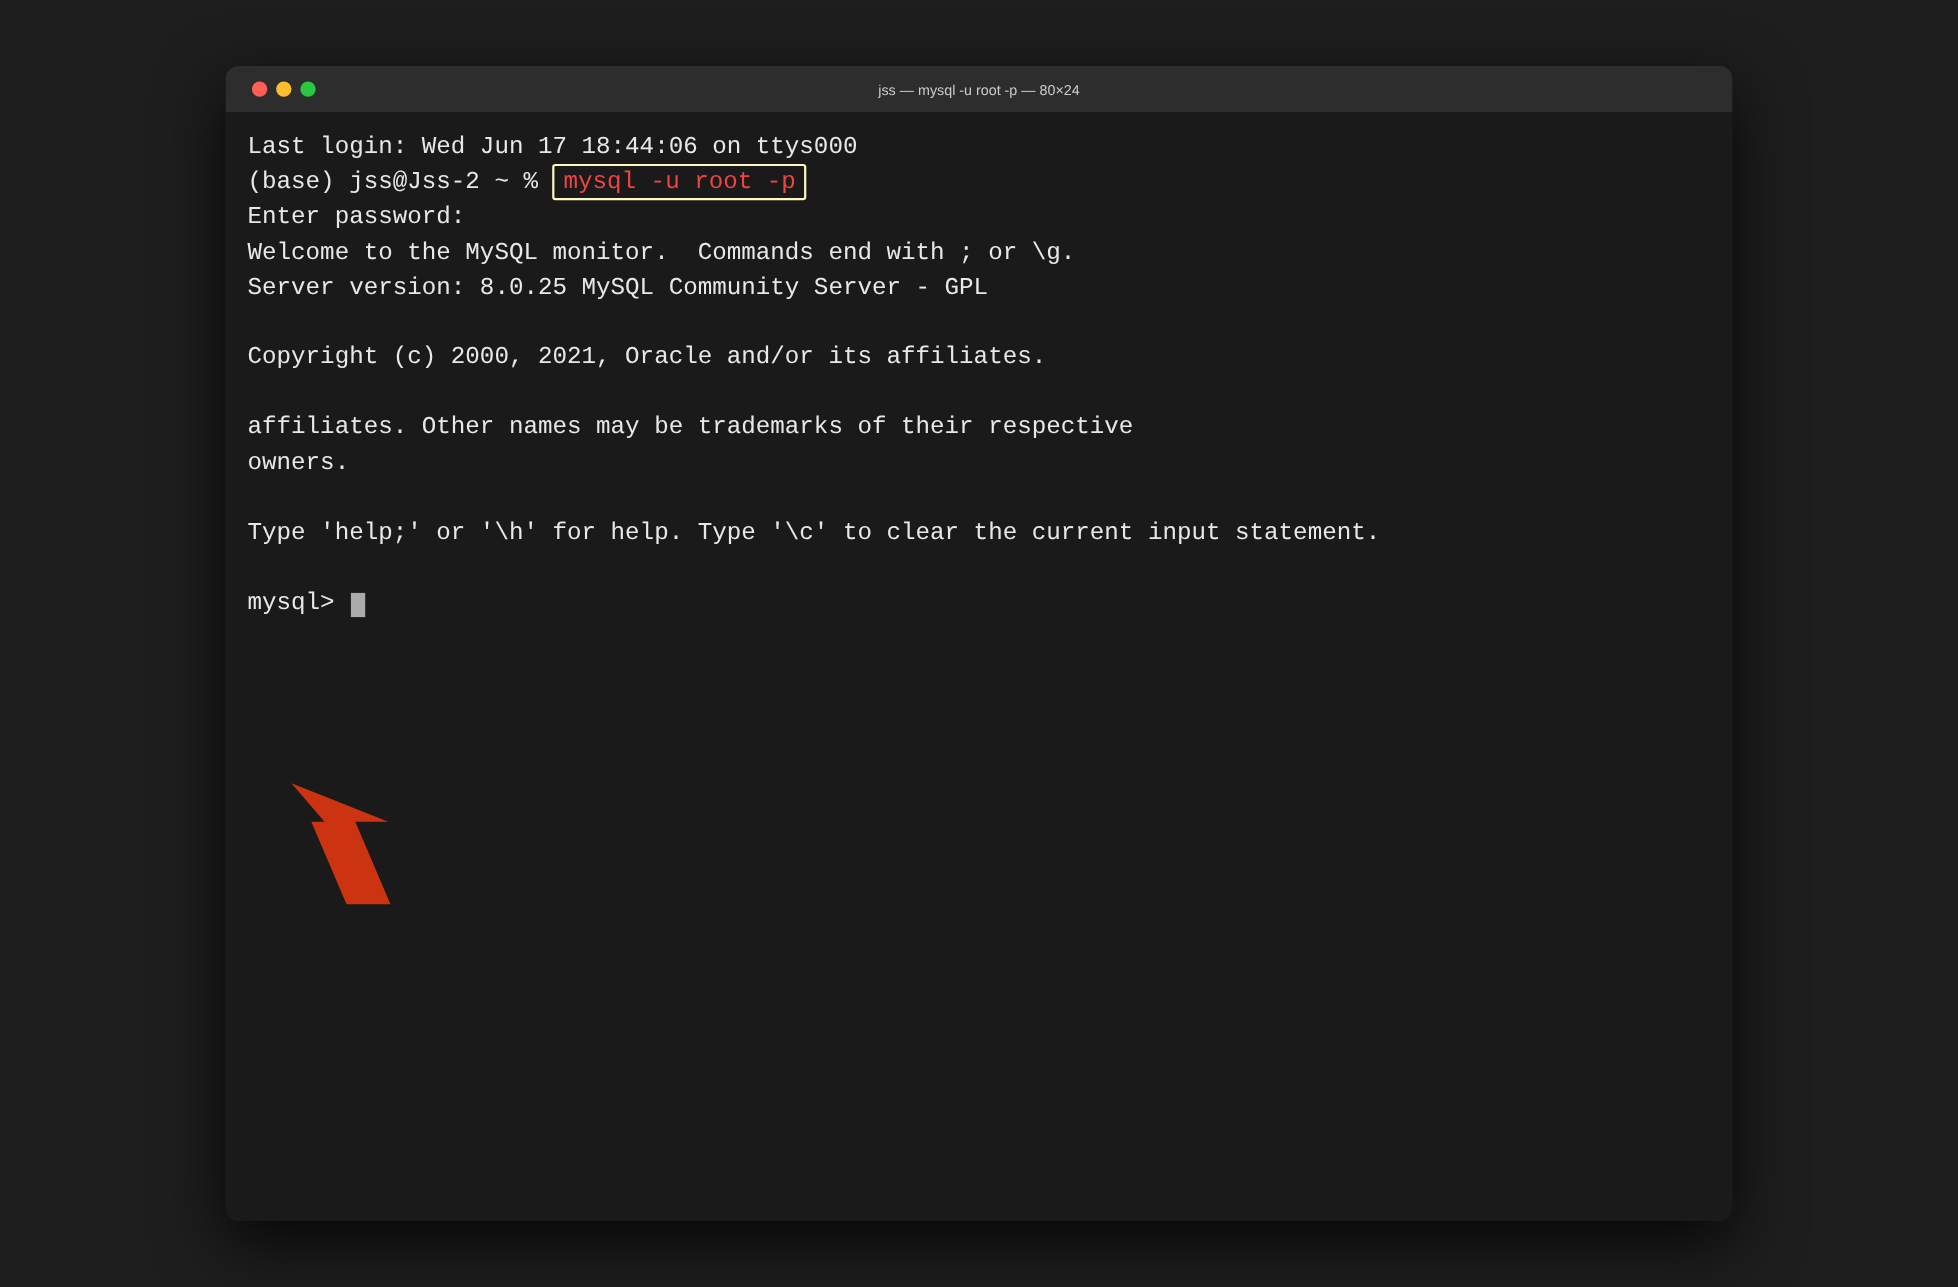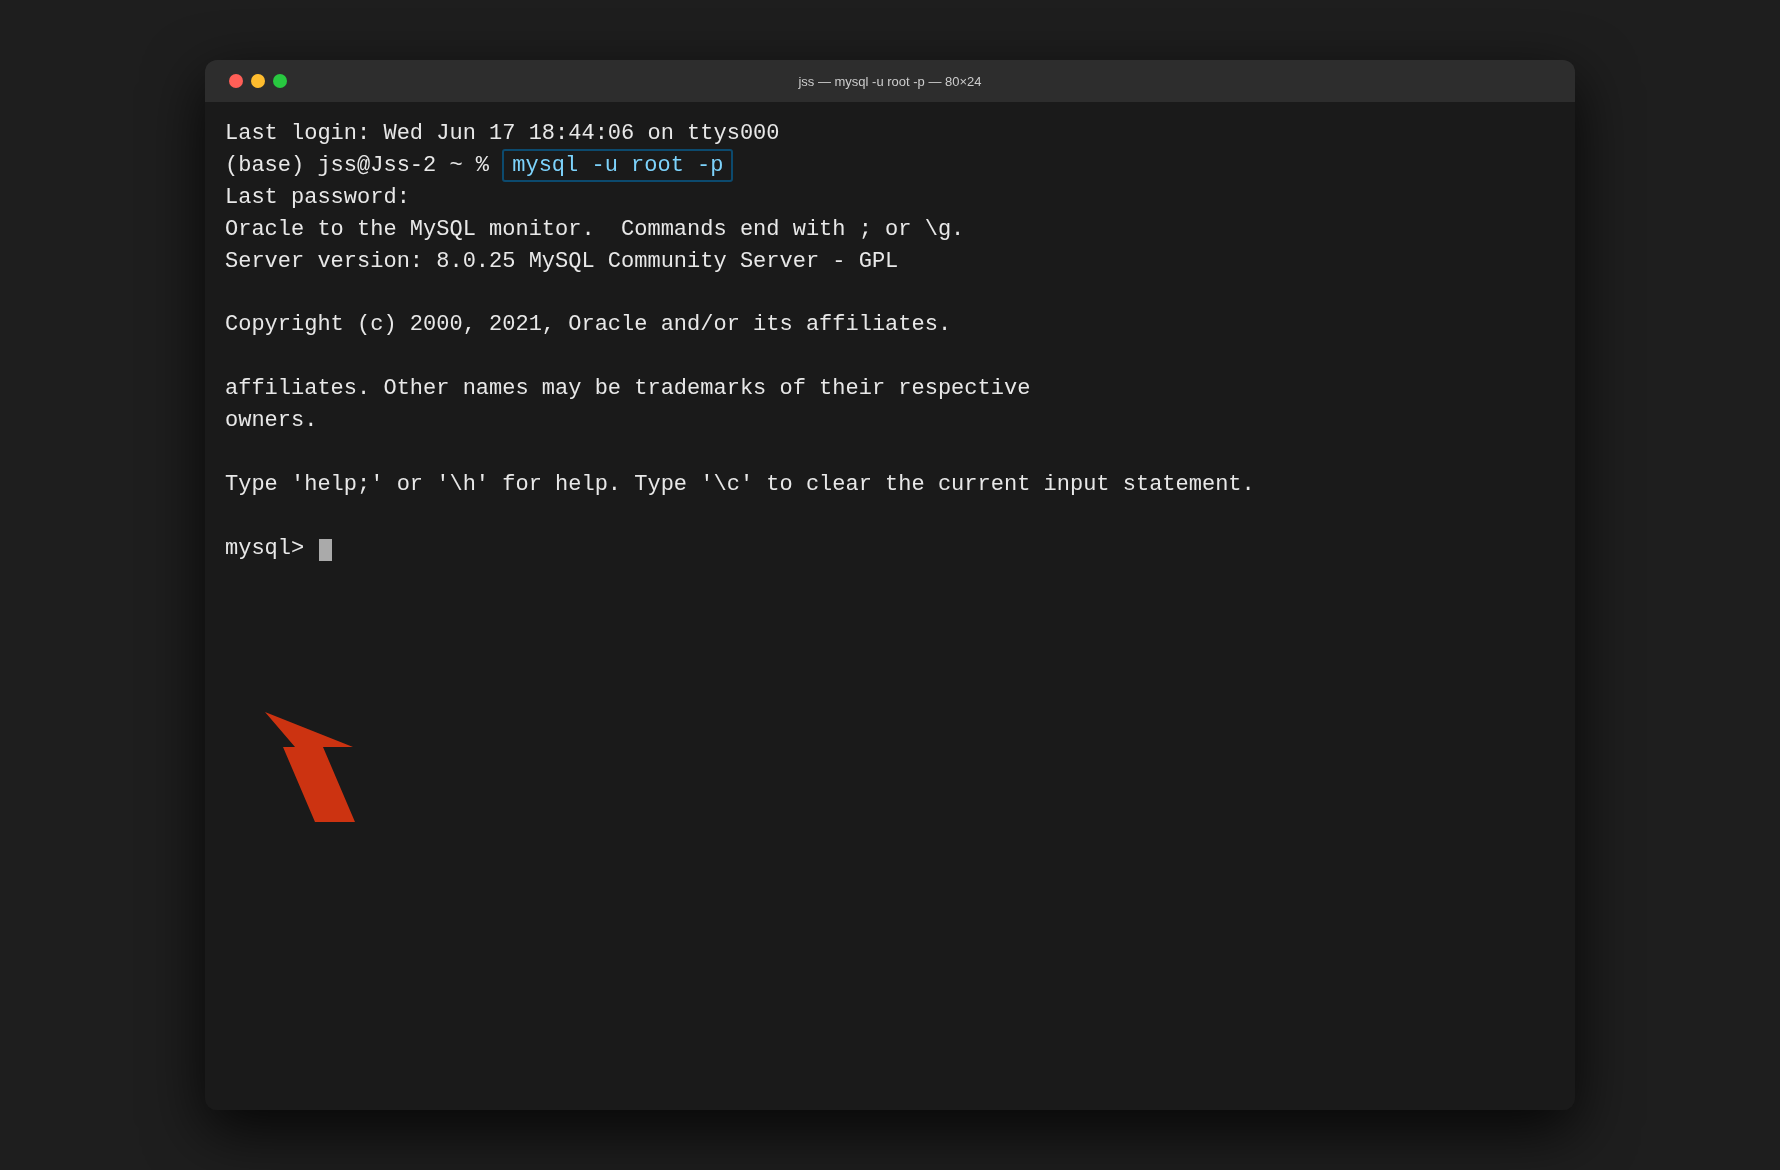--- a/index.html
+++ b/index.html
@@ -84,10 +84,10 @@
 
     .command-highlighted {
       background: transparent;
-      border: 2px solid #0c4a6e;
+      border: 2px solid #fef9c3;
       padding: 2px 8px;
       border-radius: 3px;
-      color: #7dd3fc;
+      color: #ef4444;
       margin-top: 45px;
     }
 

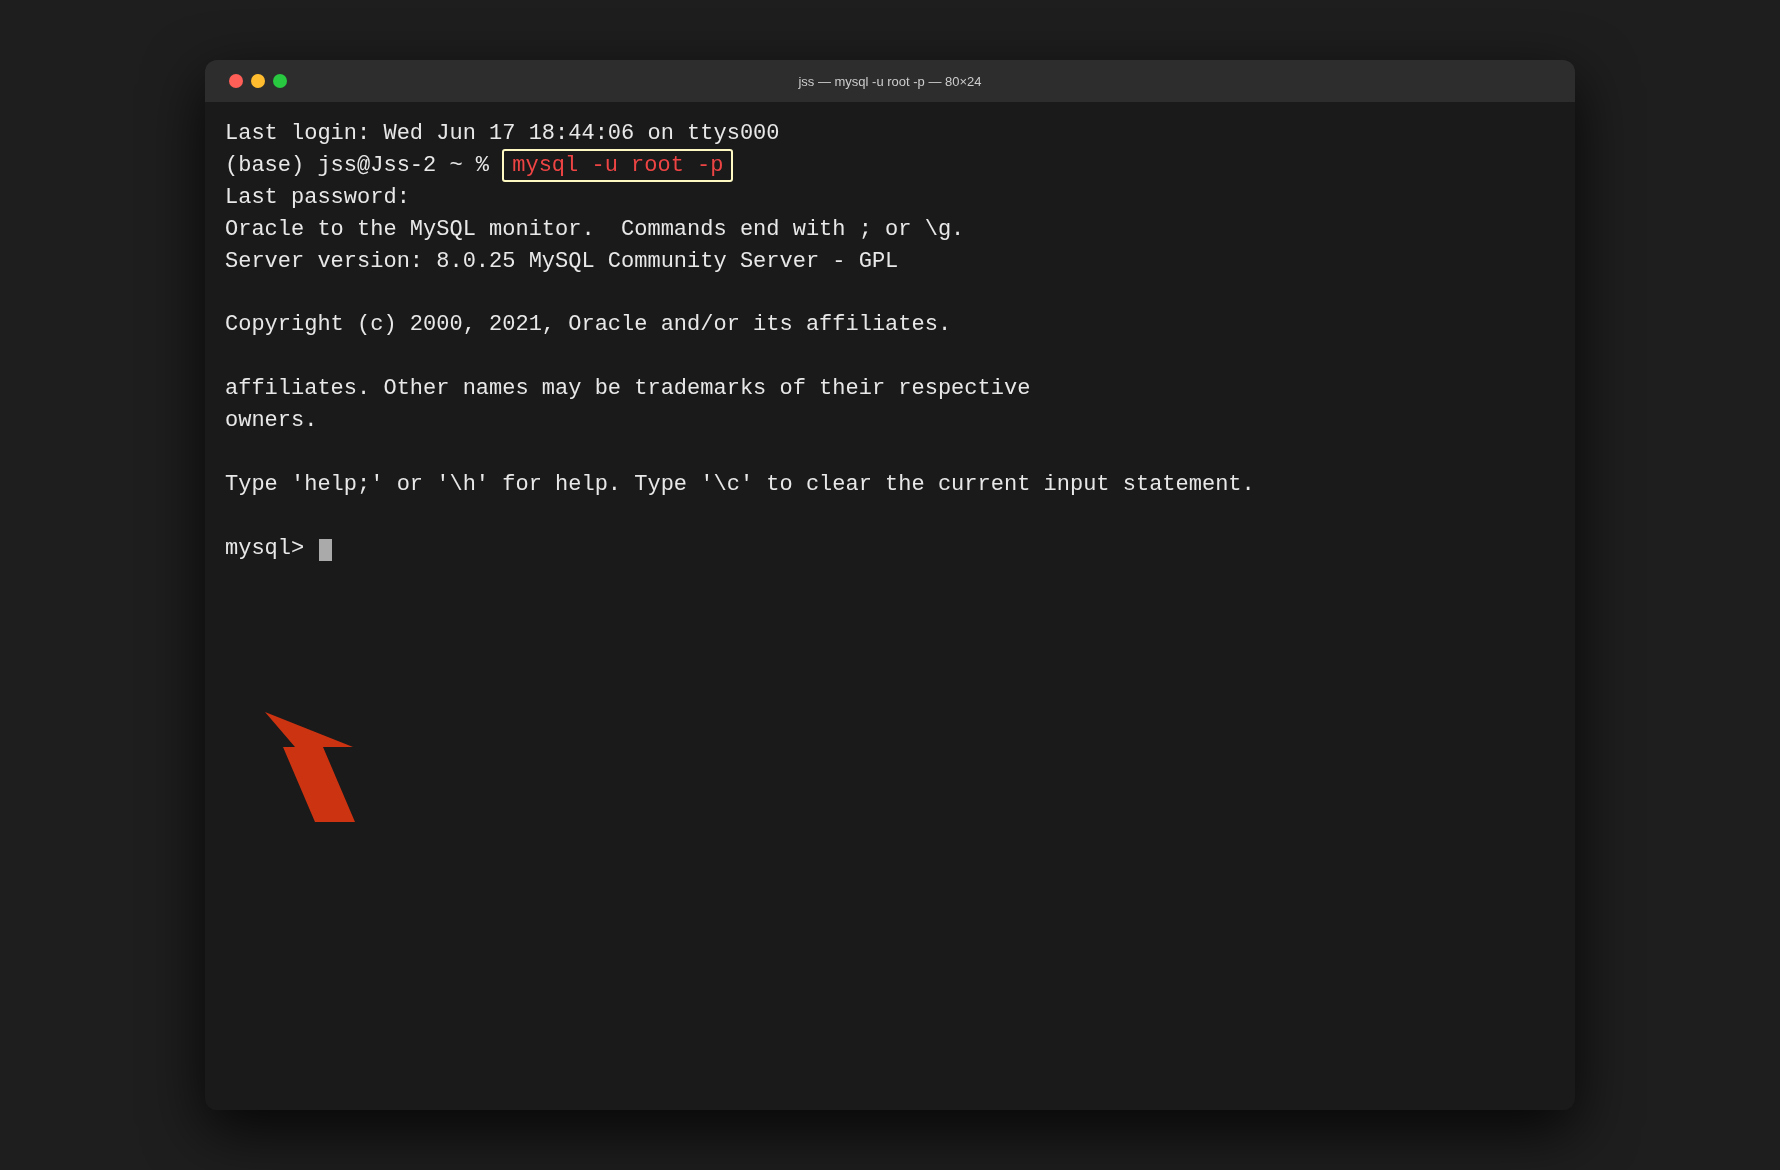--- a/index.html
+++ b/index.html
@@ -116,7 +116,7 @@
   <div class="terminal-body">
     <span class="line">Last login: Wed Jun 17 18:44:06 on ttys000</span>
     <span class="line">(base) jss@Jss-2 ~ % <span class="command-highlighted">mysql -u root -p</span></span>
-    <span class="line">Last password:</span>
+    <span class="line">Enter password:</span>
     <span class="line">Oracle to the MySQL monitor.  Commands end with ; or \g.</span>
     <span class="line">Server version: 8.0.25 MySQL Community Server - GPL</span>
     <span class="line">&nbsp;</span>

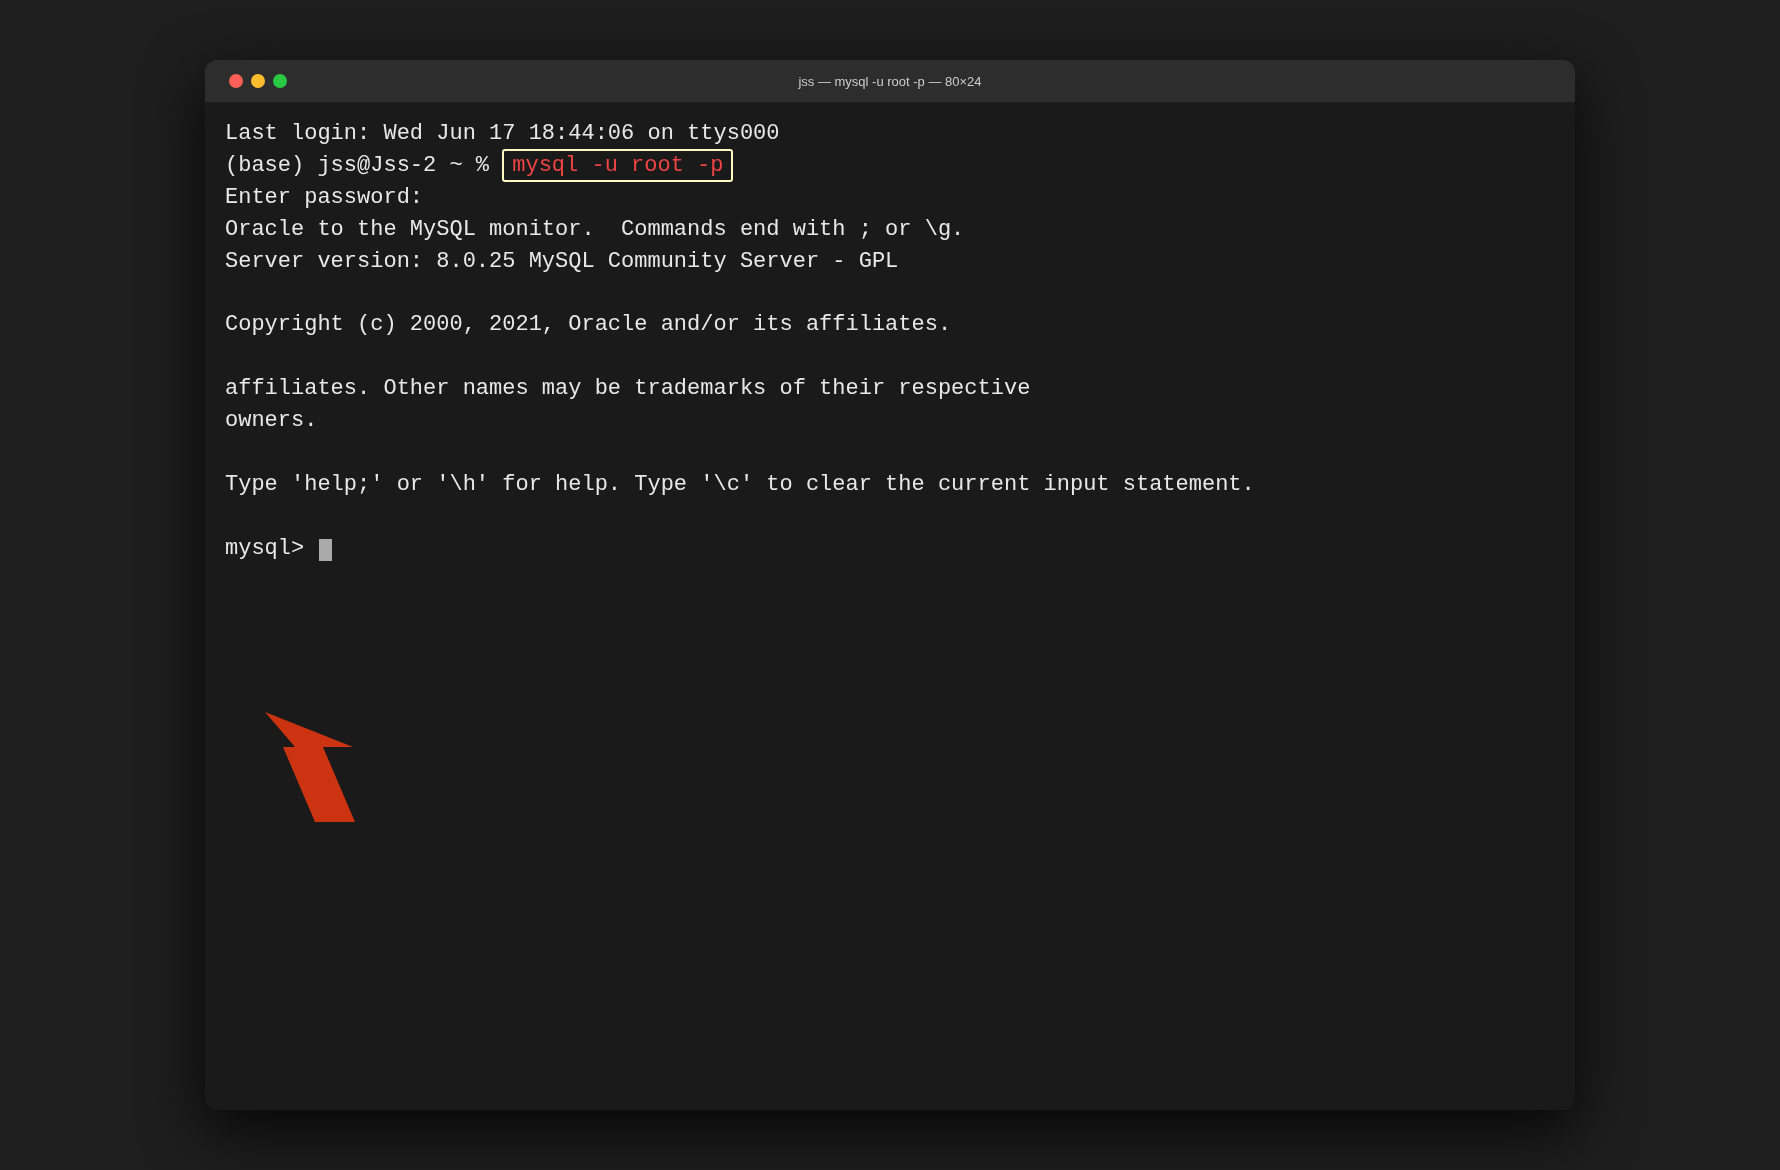--- a/index.html
+++ b/index.html
@@ -117,7 +117,7 @@
     <span class="line">Last login: Wed Jun 17 18:44:06 on ttys000</span>
     <span class="line">(base) jss@Jss-2 ~ % <span class="command-highlighted">mysql -u root -p</span></span>
     <span class="line">Enter password:</span>
-    <span class="line">Oracle to the MySQL monitor.  Commands end with ; or \g.</span>
+    <span class="line">Welcome to the MySQL monitor.  Commands end with ; or \g.</span>
     <span class="line">Server version: 8.0.25 MySQL Community Server - GPL</span>
     <span class="line">&nbsp;</span>
     <span class="line">Copyright (c) 2000, 2021, Oracle and/or its affiliates.</span>

